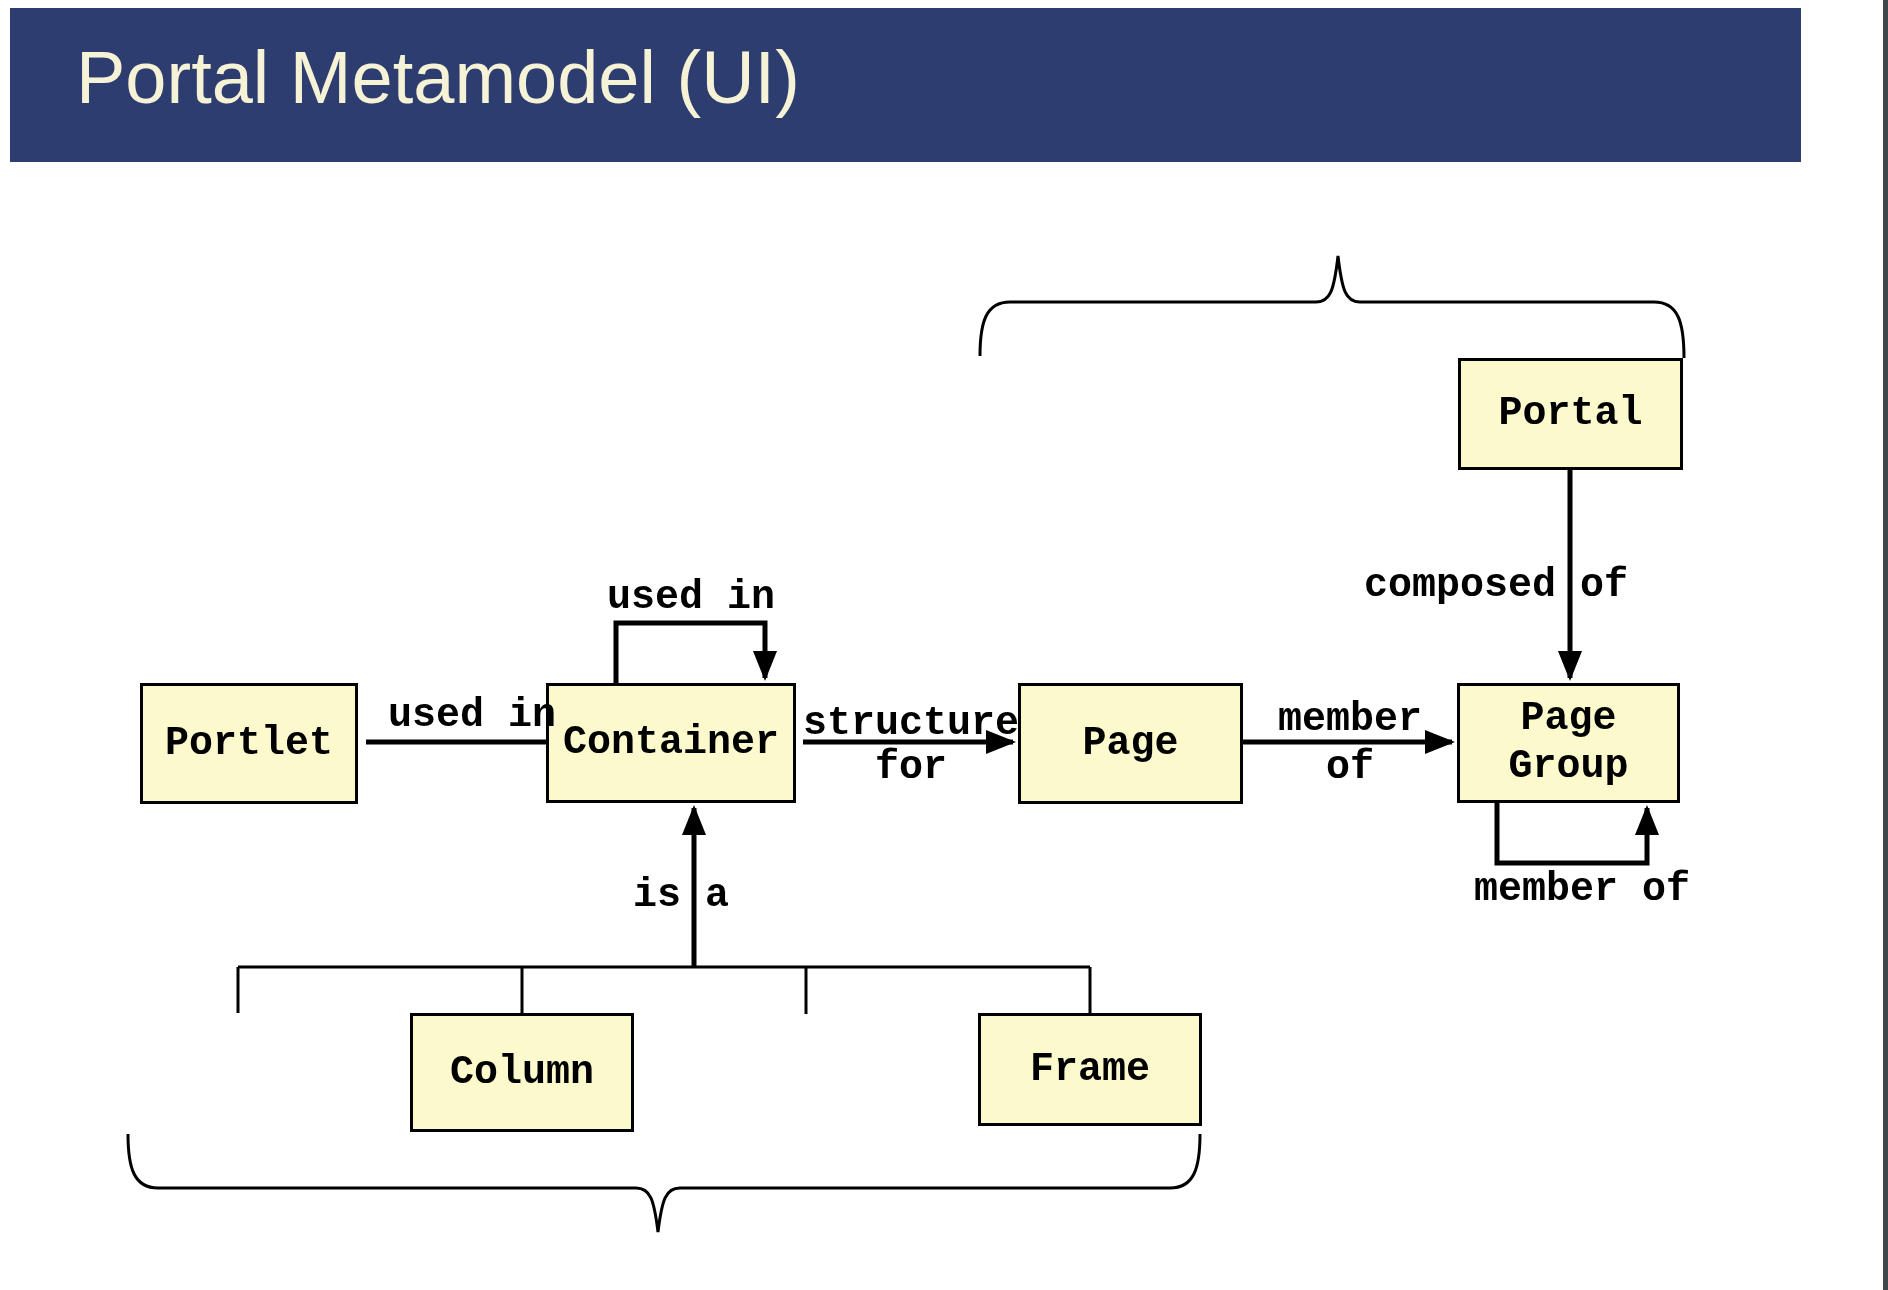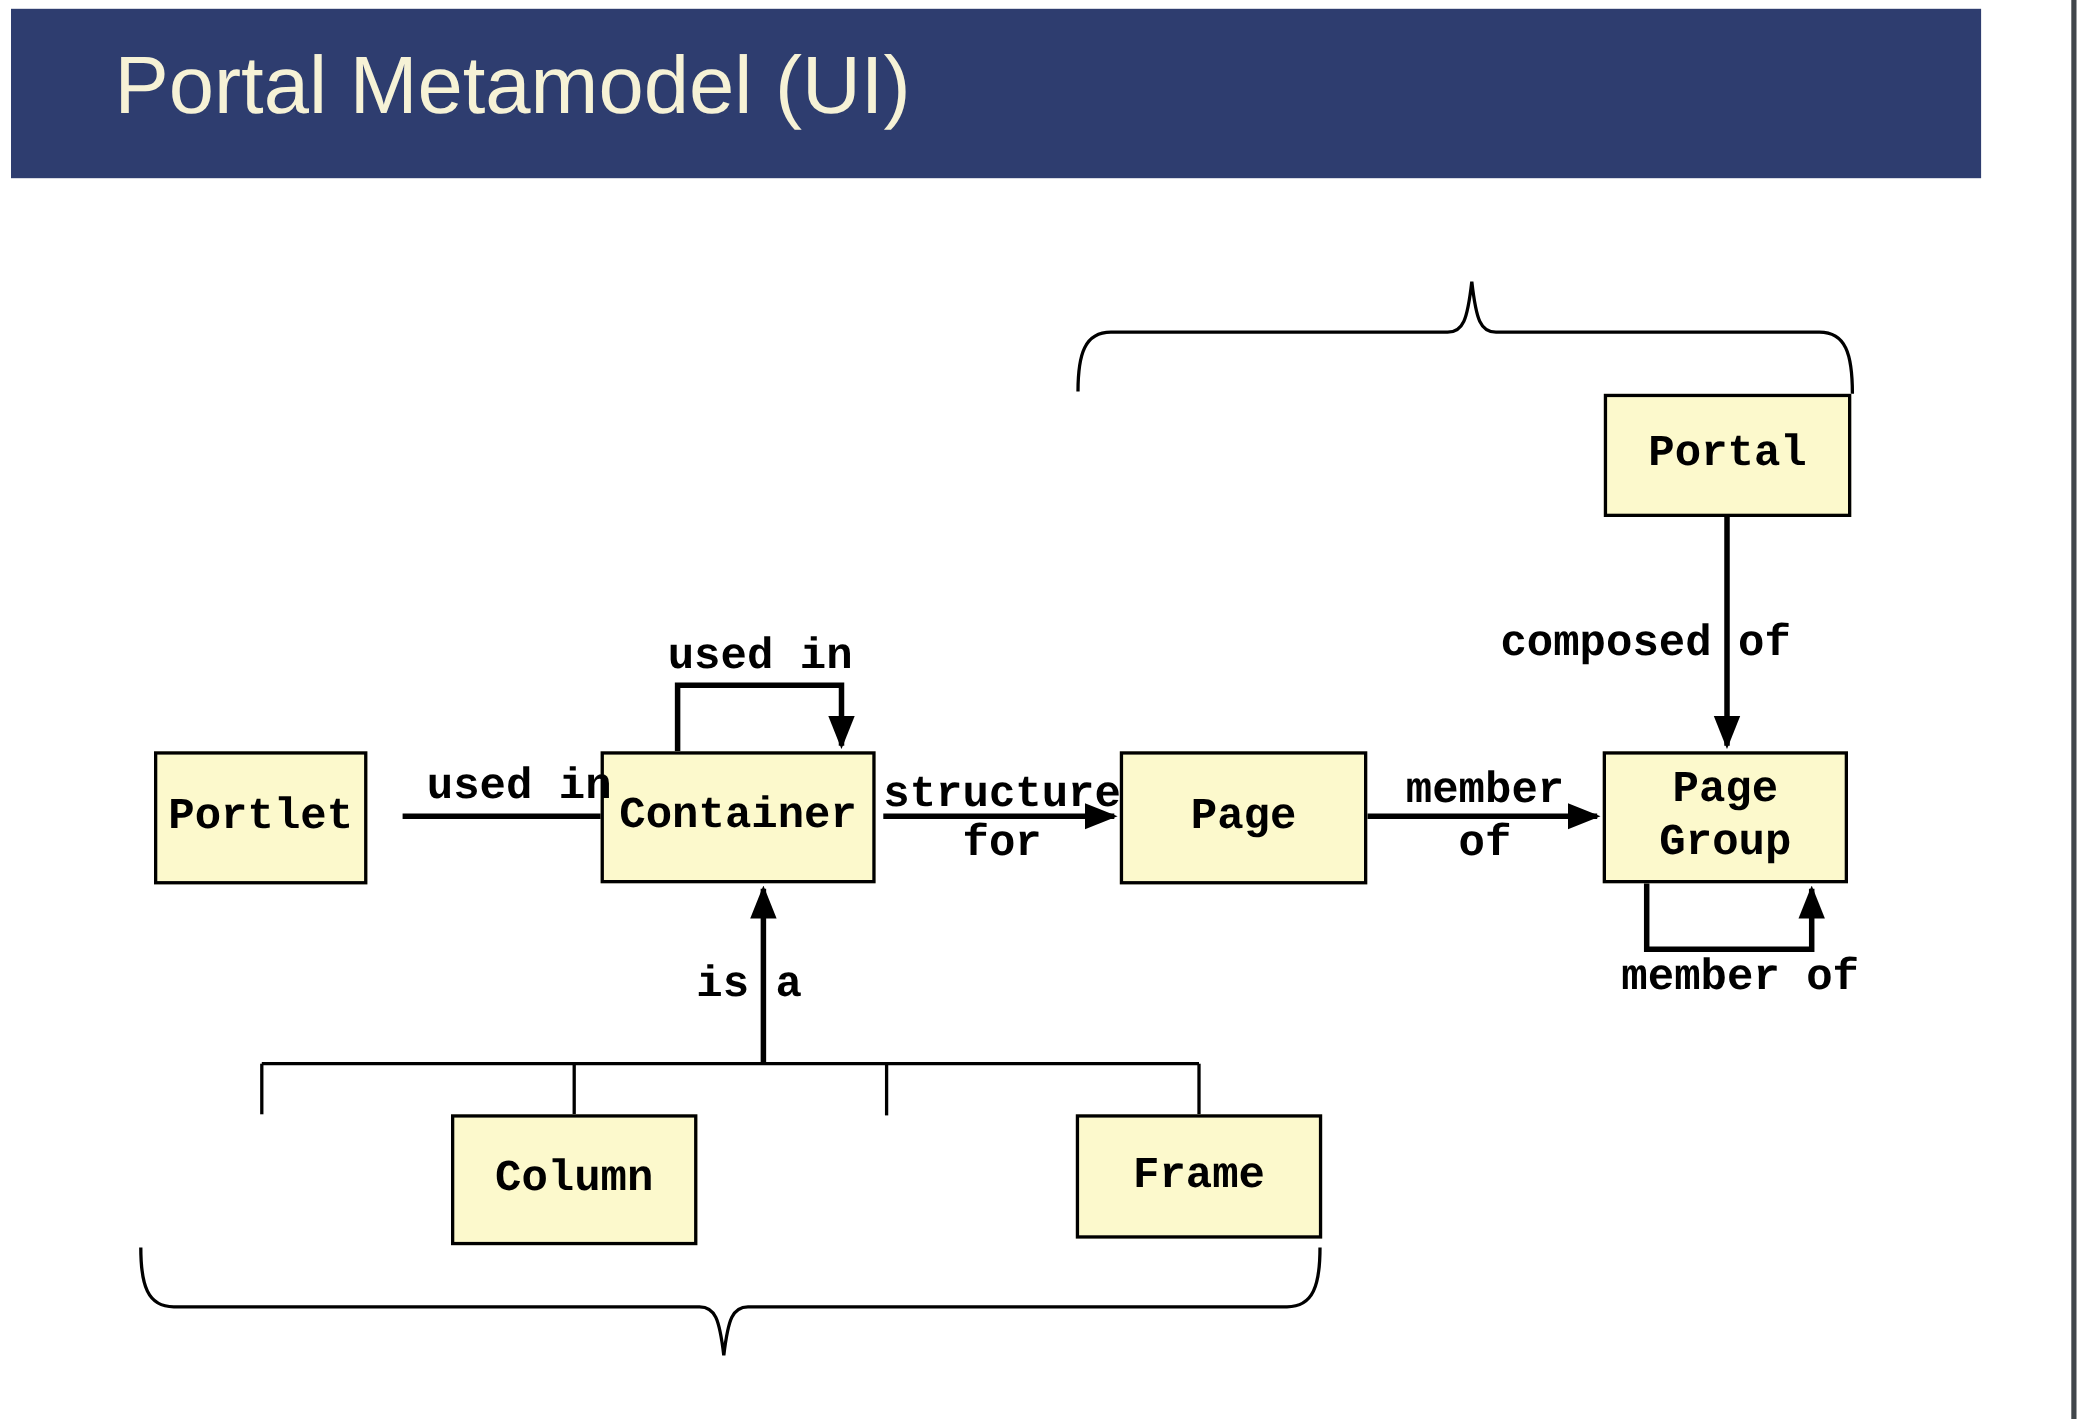--- a/index.html
+++ b/index.html
@@ -11,7 +11,7 @@
          overflow:hidden;font-family:"Liberation Sans",sans-serif;}
   .header{position:absolute;left:10px;top:8px;width:1791px;height:154px;
           background:var(--header-bg);display:flex;align-items:center;
-          padding-left:94px;box-sizing:border-box;}
+          padding-left:66px;box-sizing:border-box;}
   .title{color:var(--header-text);font-size:74px;font-weight:400;
          letter-spacing:0px;transform:translateY(-8px);}
   .right-edge{position:absolute;right:0;top:0;width:5px;height:1290px;

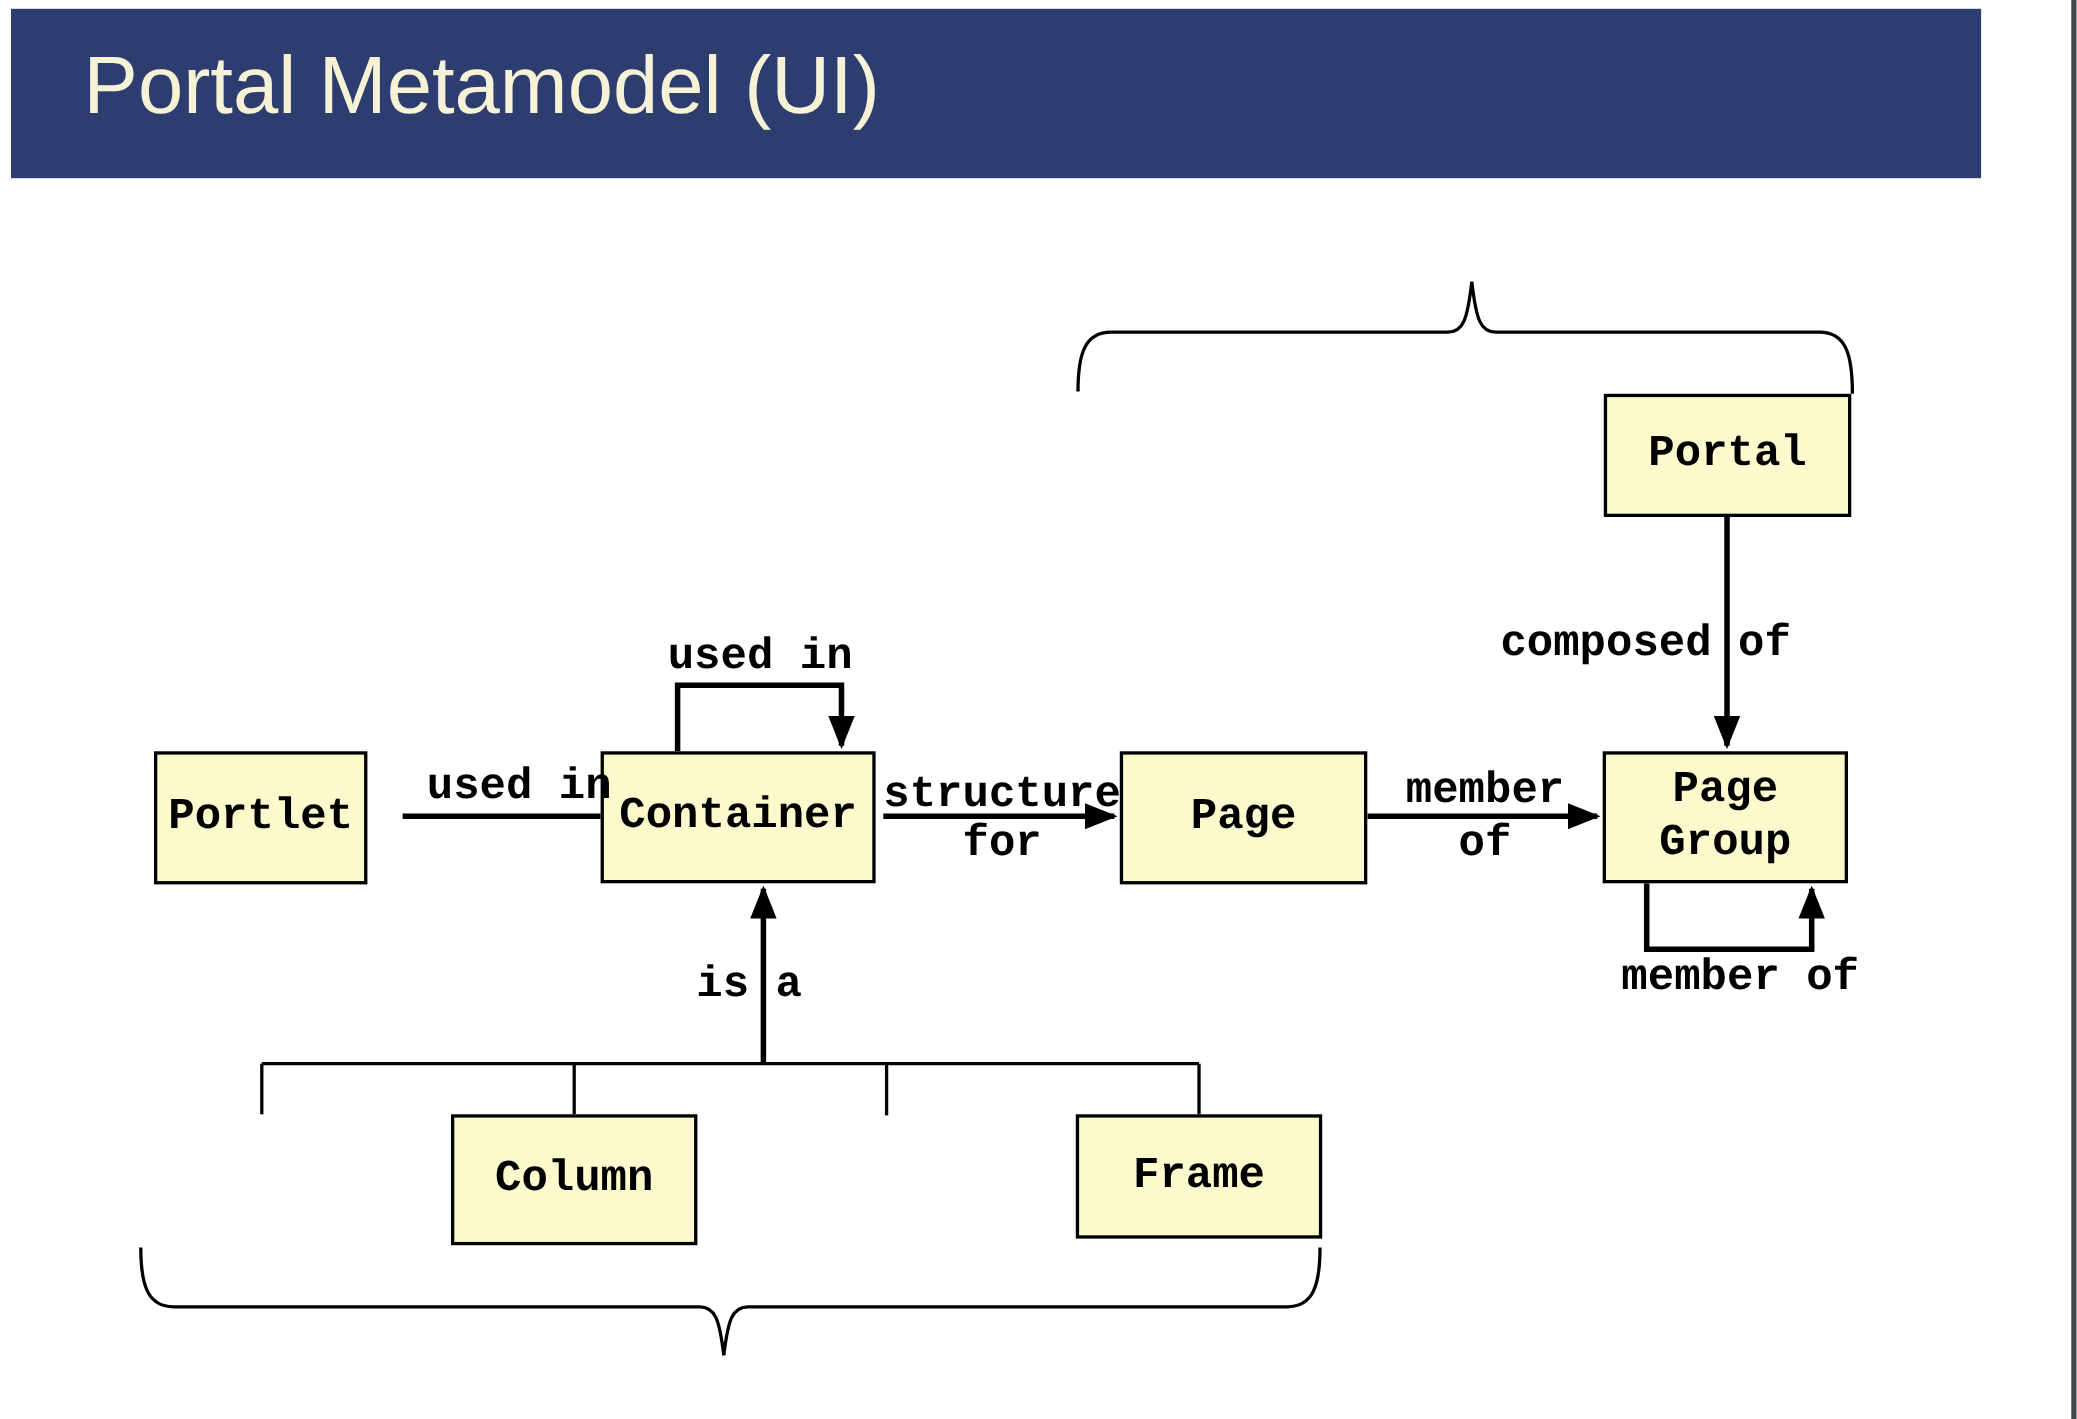--- a/index.html
+++ b/index.html
@@ -67,7 +67,7 @@
       <path class="brace" d="M128,1134 C128,1168 134,1188 158,1188 L636,1188 C650,1188 654,1199 658,1232 C662,1199 666,1188 680,1188 L1170,1188 C1194,1188 1200,1168 1200,1134"></path>
     </svg>
 
-    <div class="node" style="left:140px;top:683px;width:194px;height:121px">
+    <div class="node" style="left:140px;top:683px;width:218px;height:121px">
       <span>Portlet</span>
     </div>
     <div class="node" style="left:546px;top:683px;width:250px;height:120px">

